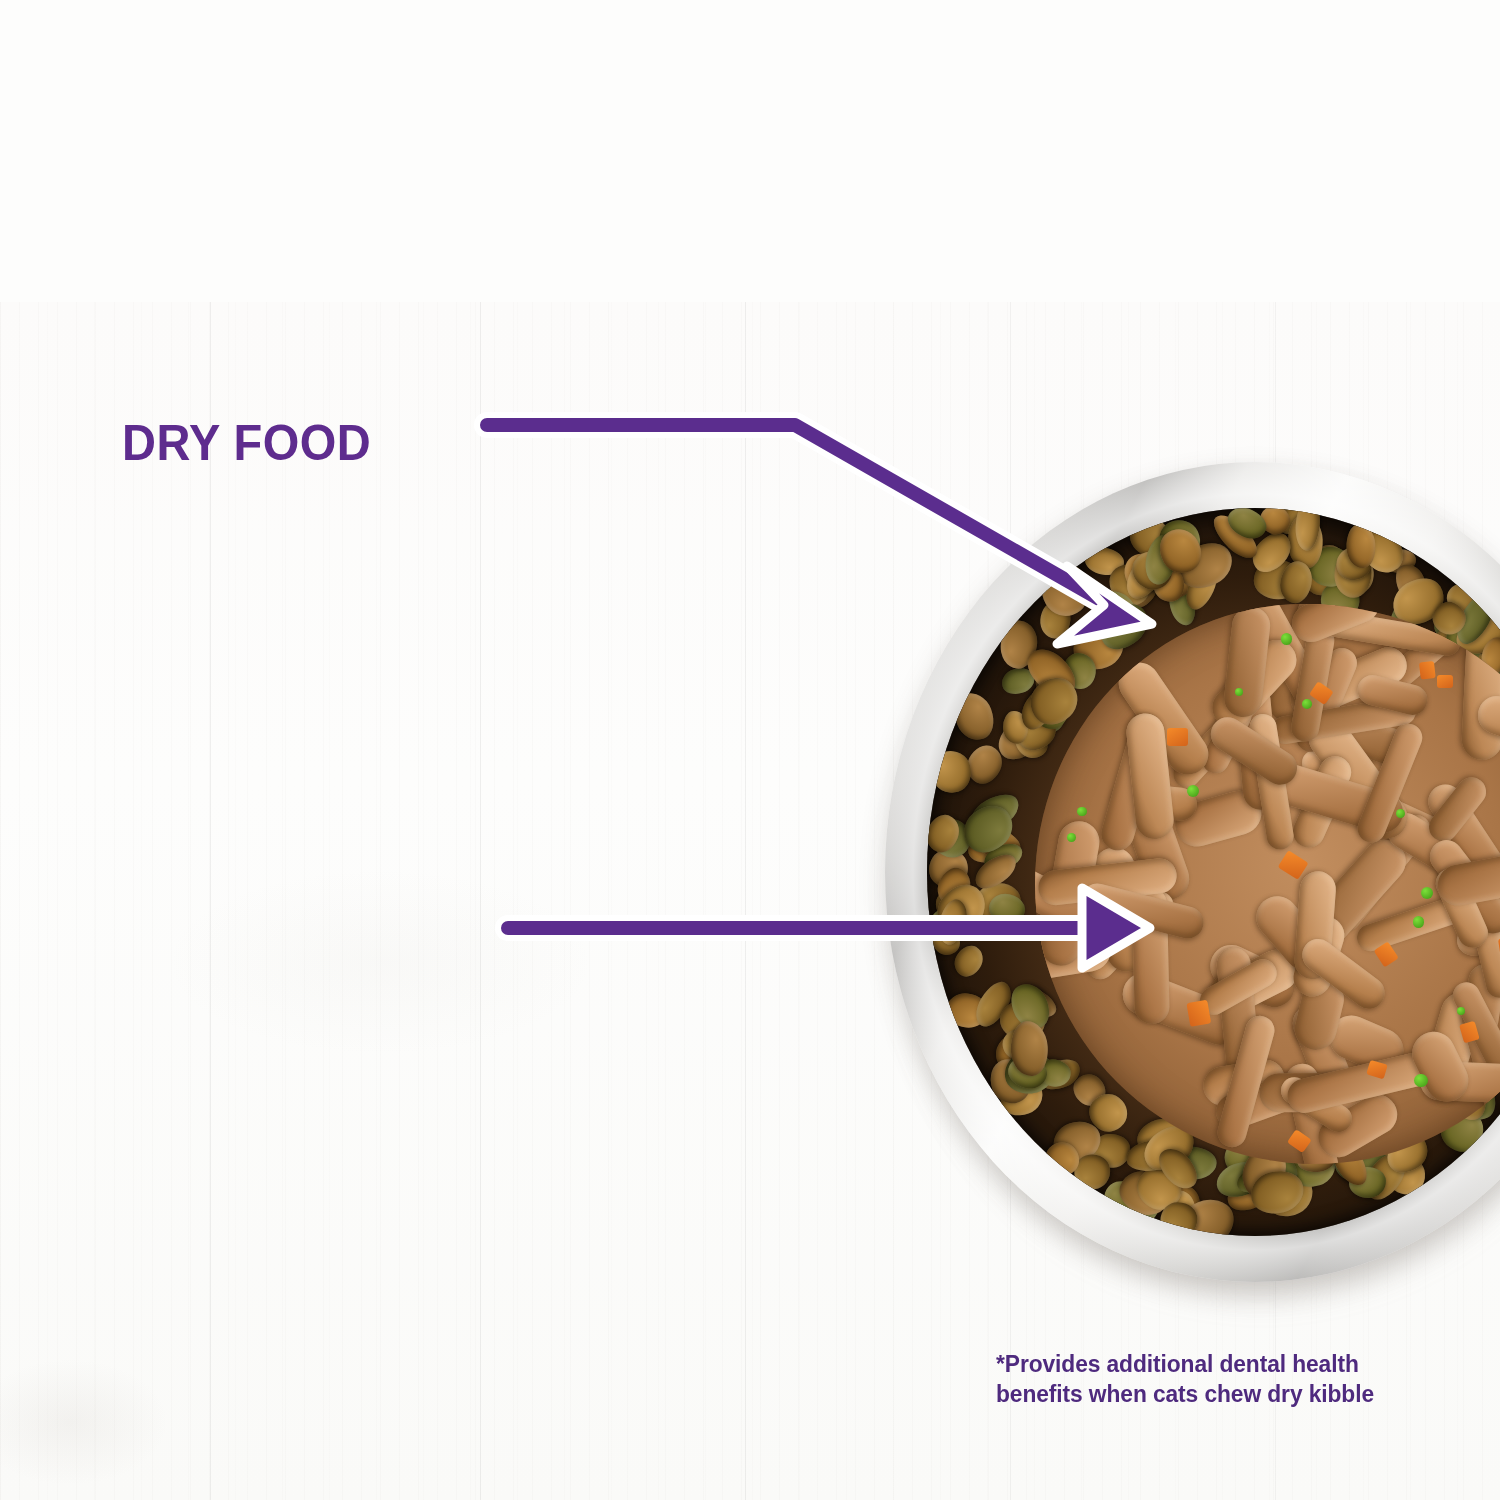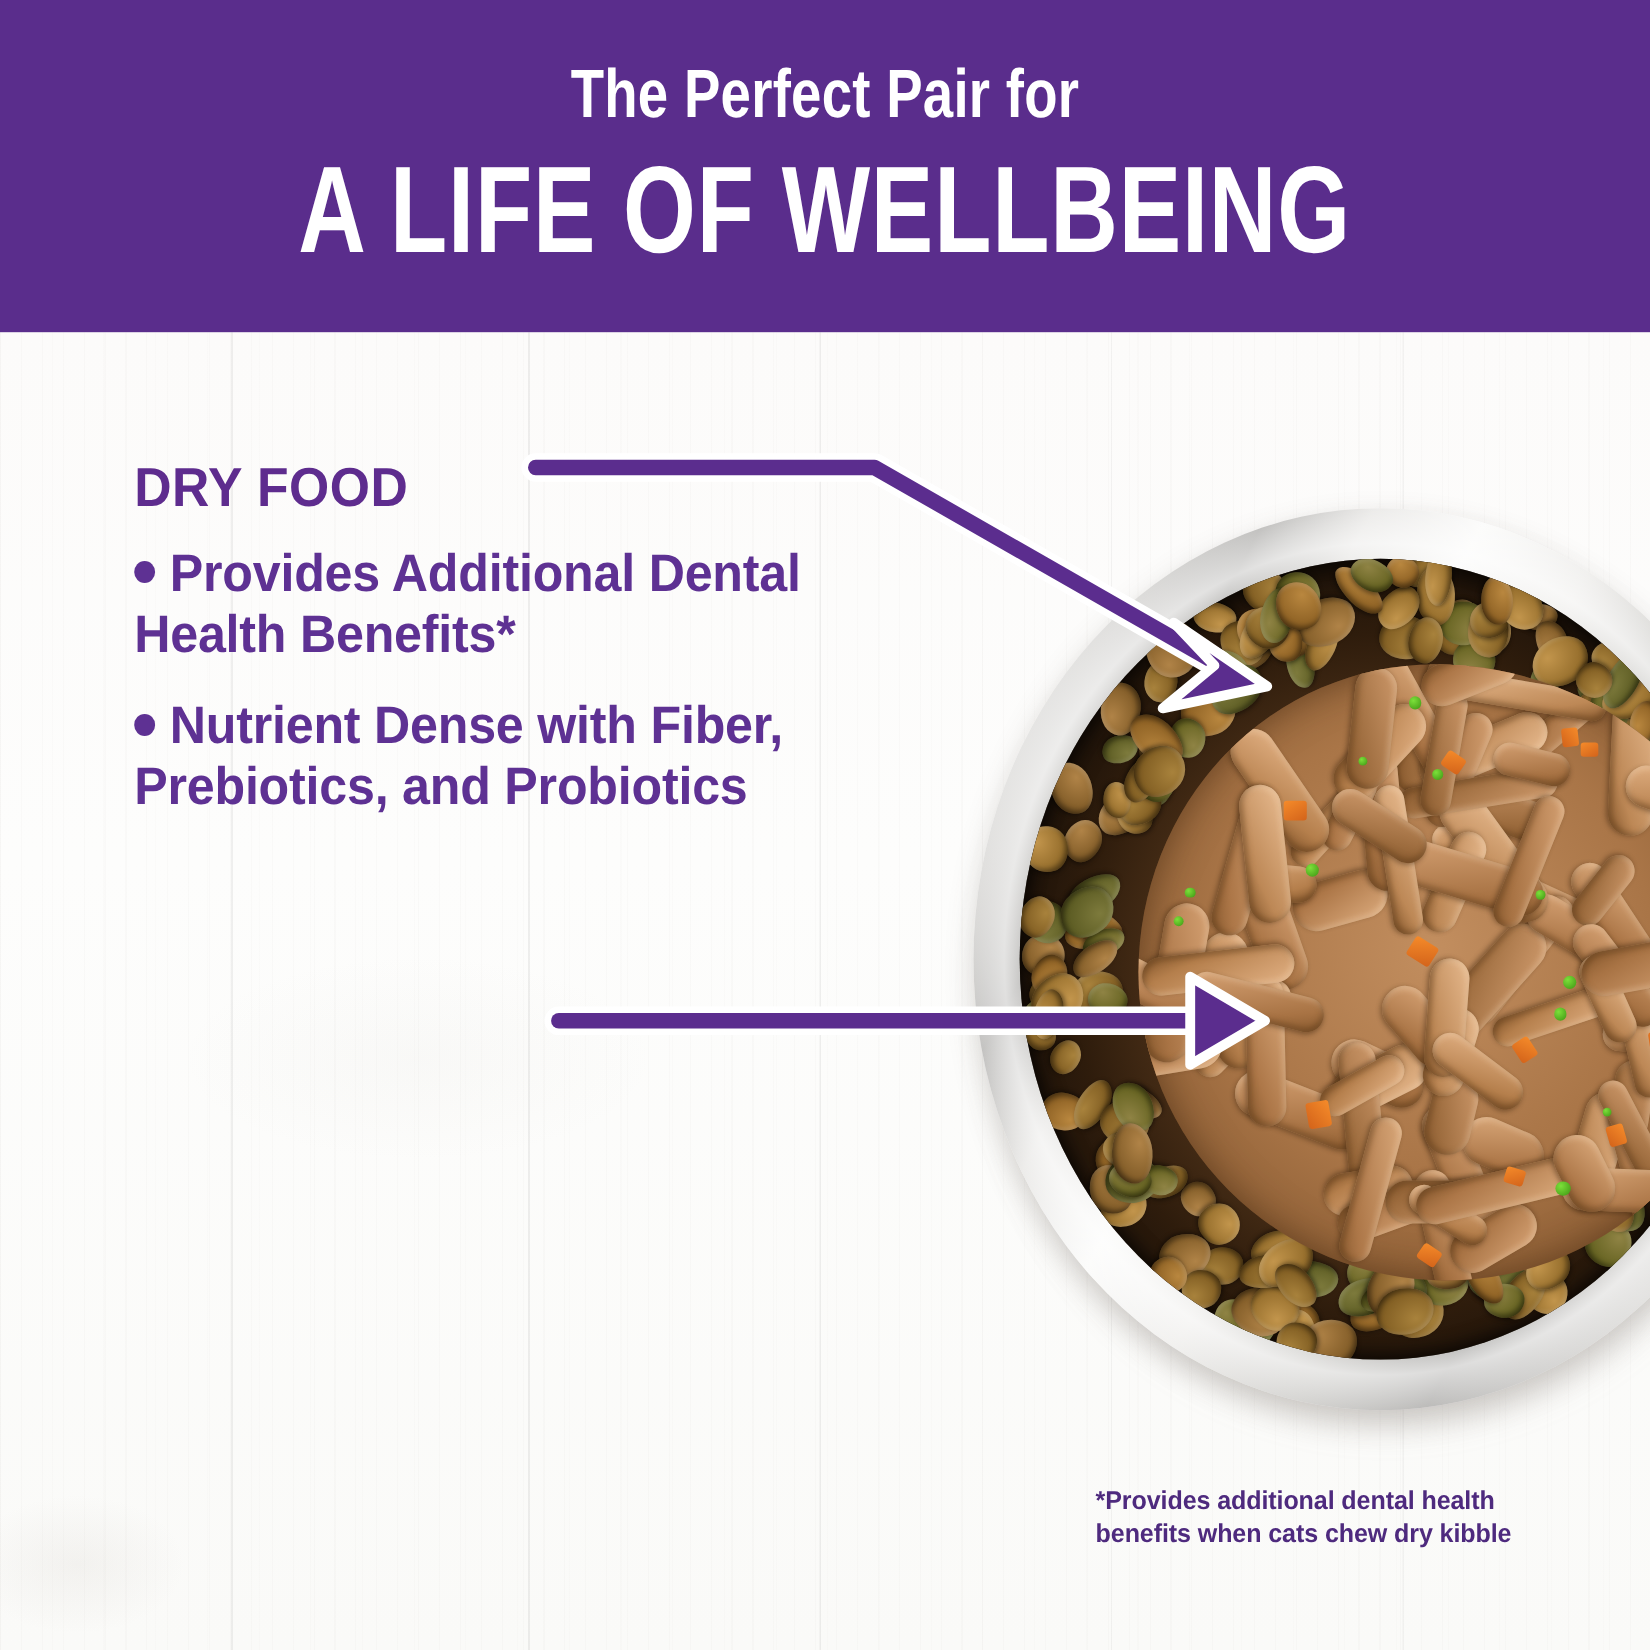--- a/index.html
+++ b/index.html
@@ -137,10 +137,6 @@
 
   <div class="wood"></div>
 
-  <div class="banner">
-    <div class="banner-line1">The Perfect Pair for</div>
-    <div class="banner-line2">A LIFE OF WELLBEING</div>
-  </div>
 
   <div class="bowl-wrap">
     <div class="bowl-shadow"></div>

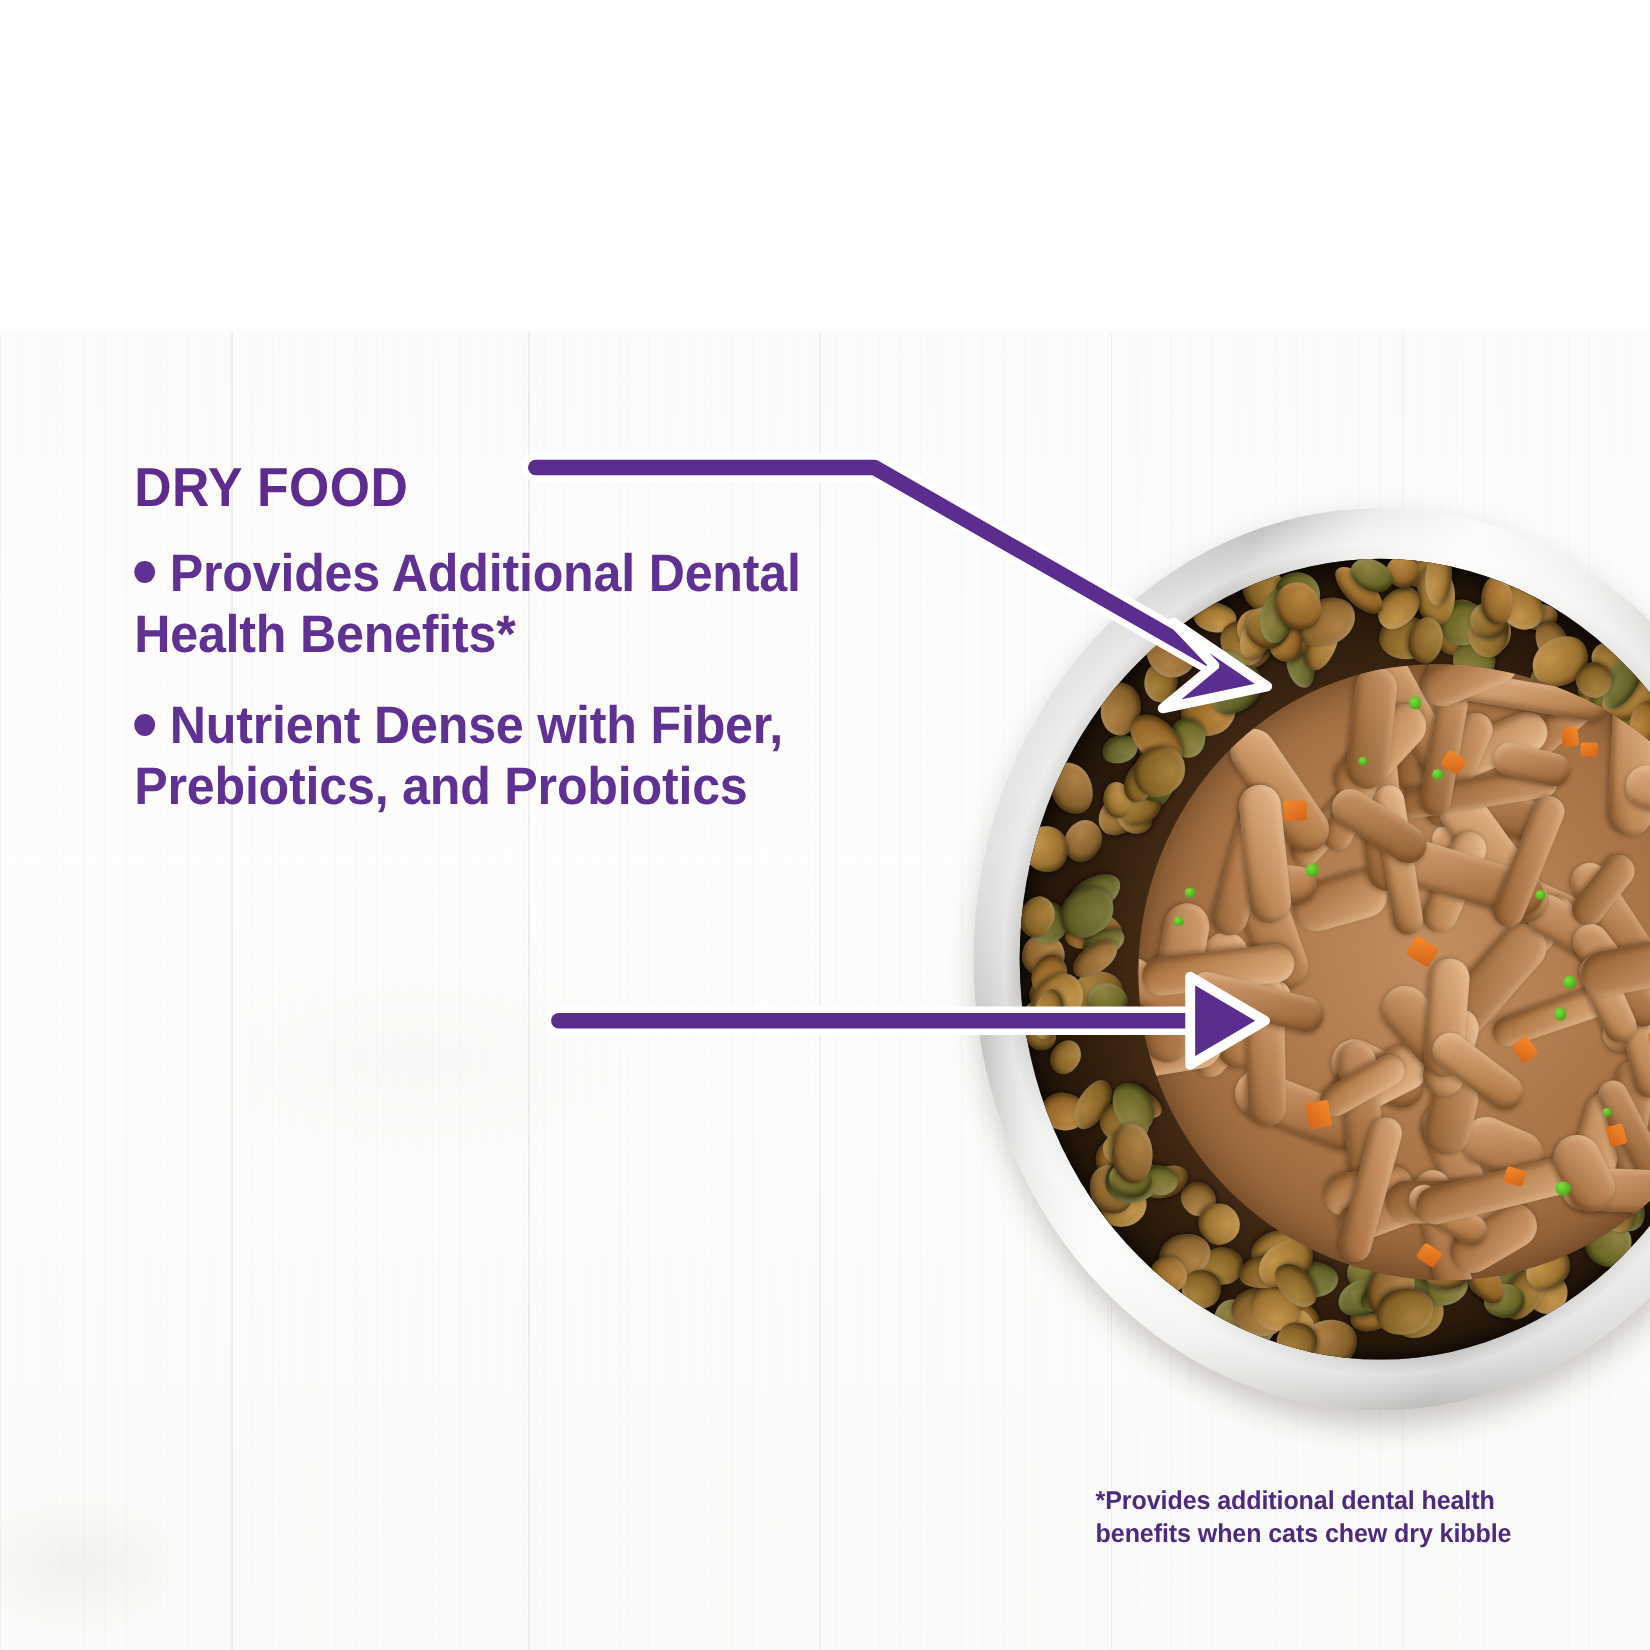--- a/index.html
+++ b/index.html
@@ -442,14 +442,6 @@
     <div class="sec-head-row">
       <div class="sec-head">DRY FOOD</div>
     </div>
-    <div class="bullet-block">
-      <div class="bullet">
-        <span class="dot"></span><span>Provides Additional Dental Health Benefits*</span>
-      </div>
-      <div class="bullet">
-        <span class="dot"></span><span>Nutrient Dense with Fiber, Prebiotics, and Probiotics</span>
-      </div>
-    </div>
 
     <div class="gap-sec"></div>
 

